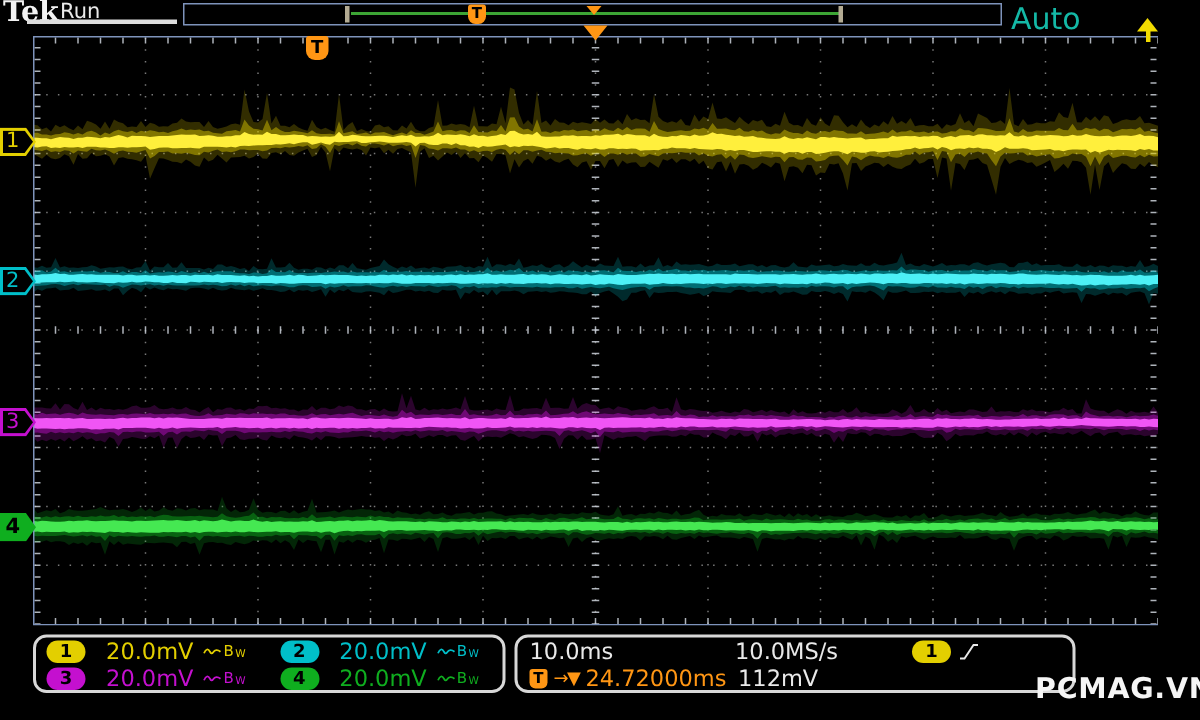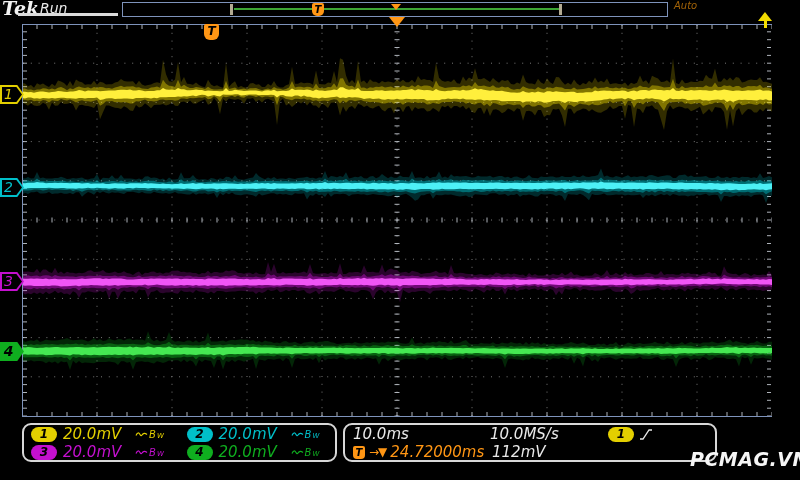--- a/index.html
+++ b/index.html
@@ -4,7 +4,7 @@
 <style>
   html,body{margin:0;padding:0;background:#000;}
   .scope{position:relative;width:800px;height:480px;background:#000;overflow:hidden;
-         font-family:"DejaVu Sans","Liberation Sans",sans-serif;color:var(--text,#e9e9e9);font-style:italic;}
+         font-family:"DejaVu Sans","Liberation Sans",sans-serif;color:var(--text,#e9e9e9);}
 
   
   .tek-logo{position:absolute;left:2px;top:-3px;font-family:"DejaVu Serif","Liberation Serif",serif;

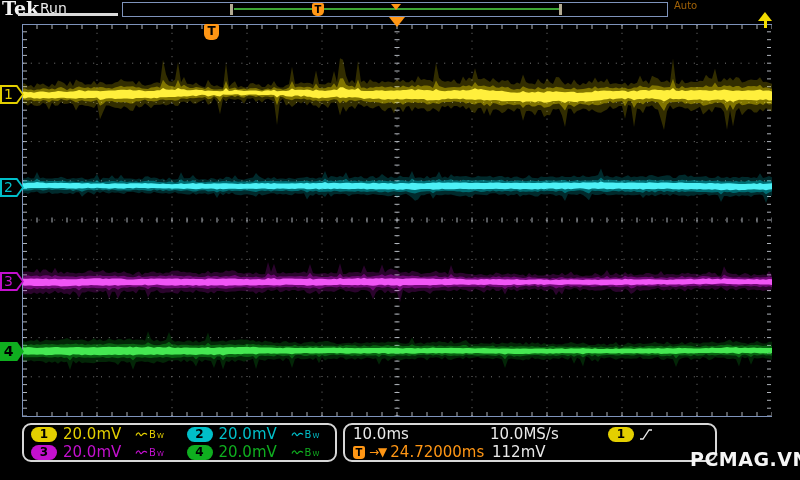--- a/index.html
+++ b/index.html
@@ -23,7 +23,7 @@
   .rv-tri{position:absolute;left:268px;top:1px;width:0;height:0;
           border-left:5px solid transparent;border-right:5px solid transparent;
           border-top:6px solid var(--orange);}
-  .trigger-mode{position:absolute;left:674px;top:0px;font-size:10px;color:#a16207;}
+  .trigger-mode{position:absolute;left:674px;top:0px;font-size:20px;color:#14b8a6;}
 
   
   .display{position:absolute;left:22px;top:24px;width:750px;height:393px;}

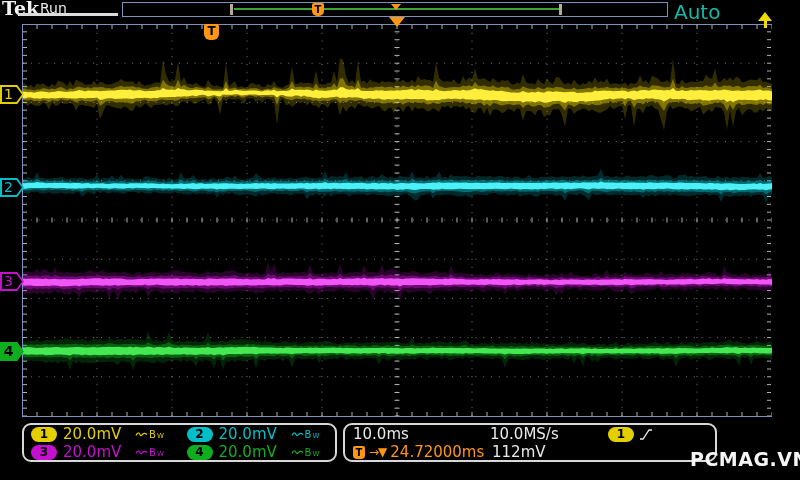--- a/index.html
+++ b/index.html
@@ -59,7 +59,7 @@
   .chcell{display:flex;align-items:center;gap:6px;padding-left:7px;color:var(--ch);}
   .chbadge{width:26px;height:15px;border-radius:8px;background:var(--ch);color:#000;
            font-weight:bold;font-size:12px;text-align:center;line-height:15px;flex:0 0 auto;}
-  .chscale{font-size:15px;width:66px;text-align:left;}
+  .chscale{font-size:15px;width:66px;text-align:right;}
   .chicons{display:flex;align-items:center;gap:1px;}
   .bw-b{font-size:10px;} .bw-w{font-size:7px;position:relative;top:2px;}
 

